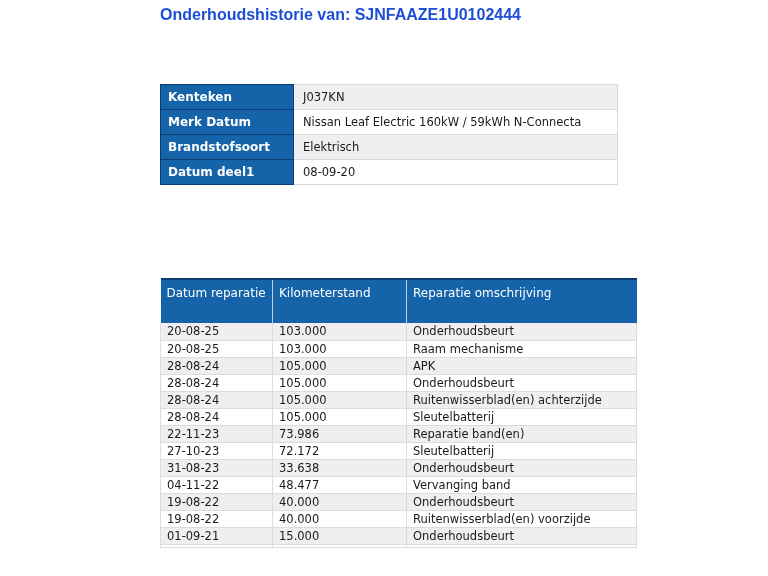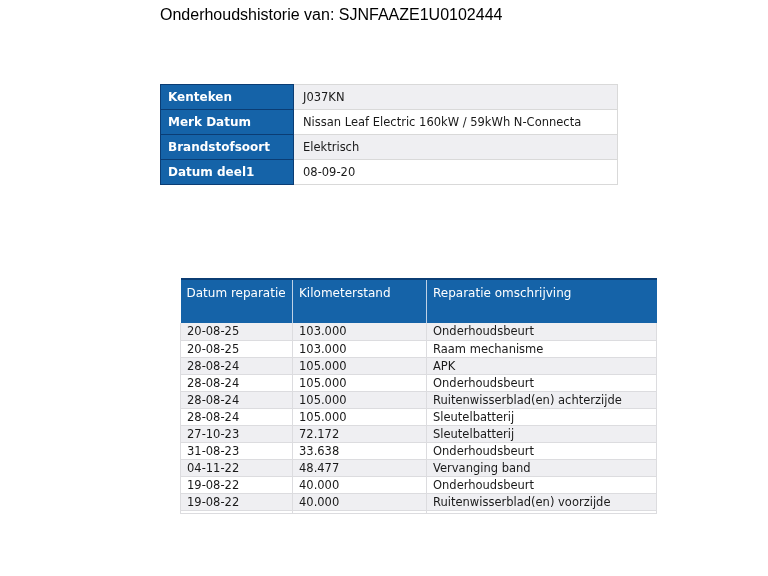--- a/index.html
+++ b/index.html
@@ -21,7 +21,7 @@
   .title{
     position:absolute;left:160px;top:6px;
     font-family:"Liberation Sans", sans-serif;
-    font-weight:normal;font-size:16px;color:#000000;
+    font-weight:bold;font-size:16px;color:#1d4ed8;
     white-space:nowrap;
   }
 

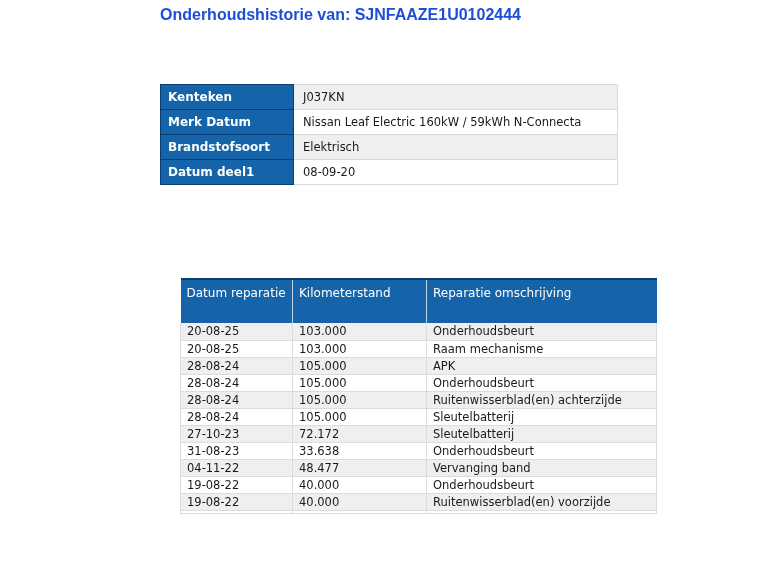--- a/index.html
+++ b/index.html
@@ -48,7 +48,7 @@
   
   .hist-table{
     position:absolute;left:160px;top:278px;width:457px;
-    border-collapse:collapse;table-layout:fixed;margin-left:20px;
+    border-collapse:collapse;table-layout:fixed;
   }
   .hist-table th{
     background:var(--header-blue);color:#ffffff;

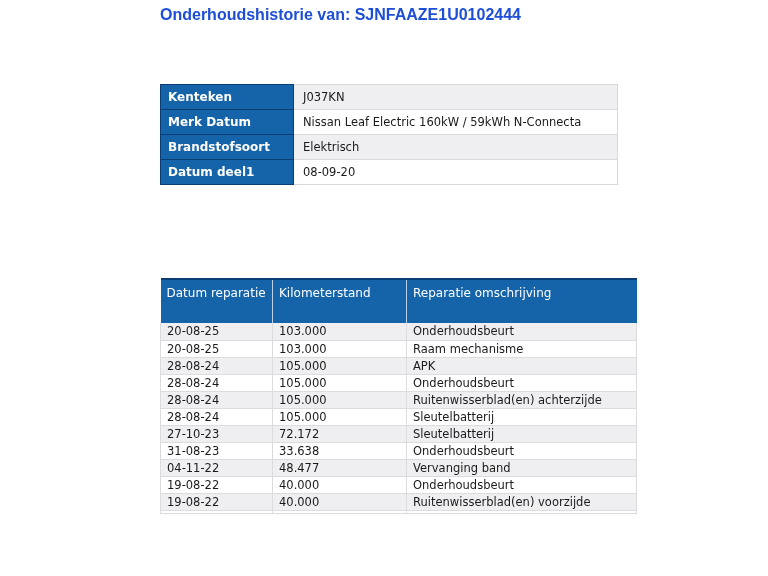--- a/index.html
+++ b/index.html
@@ -139,6 +139,11 @@
         <td>Sleutelbatterij</td>
       </tr>
       <tr>
+        <td>22-11-23</td>
+        <td>73.986</td>
+        <td>Reparatie band(en)</td>
+      </tr>
+      <tr>
         <td>27-10-23</td>
         <td>72.172</td>
         <td>Sleutelbatterij</td>

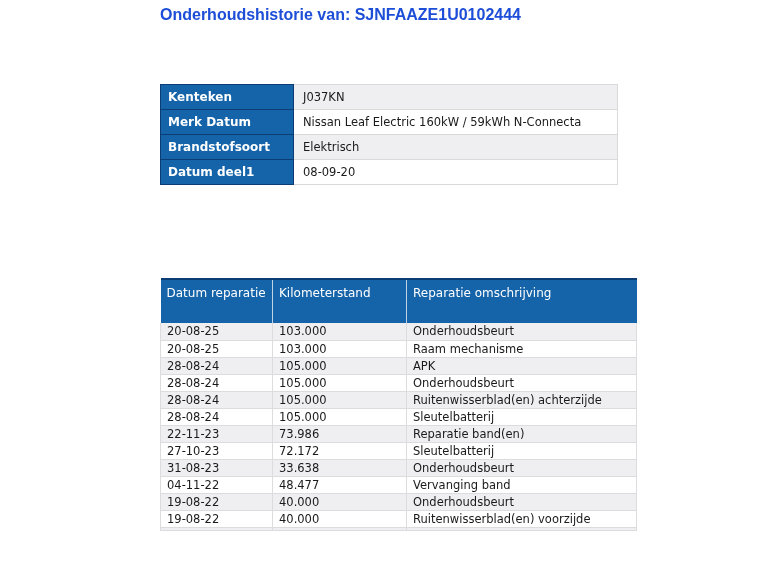--- a/index.html
+++ b/index.html
@@ -168,6 +168,11 @@
         <td>40.000</td>
         <td>Ruitenwisserblad(en) voorzijde</td>
       </tr>
+      <tr>
+        <td>01-09-21</td>
+        <td>15.000</td>
+        <td>Onderhoudsbeurt</td>
+      </tr>
       <tr class="partial">
         <td></td>
         <td></td>

